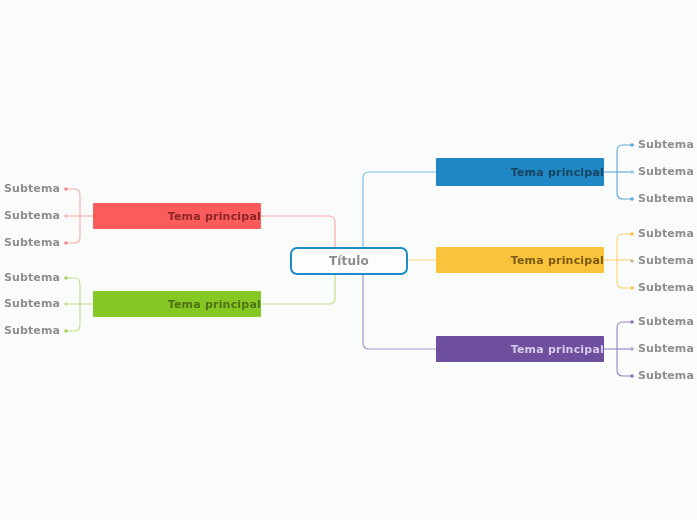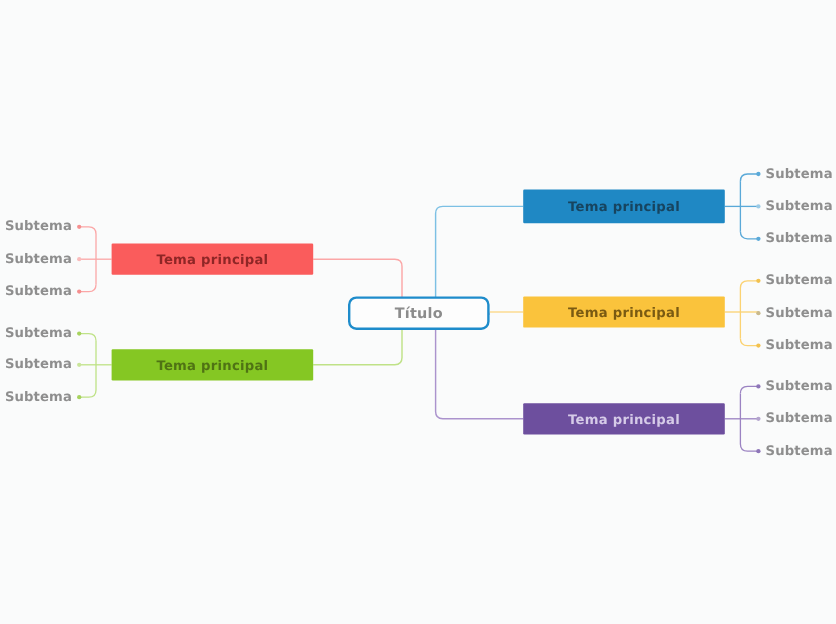--- a/index.html
+++ b/index.html
@@ -46,6 +46,7 @@
   }
   .topic {
     border-radius: 1px;
+    justify-content: flex-end;
   }
   .topic-blue   { background: #1f88c4; color: #17445f; }
   .topic-yellow { background: #fac33c; color: #7a5a12; }

